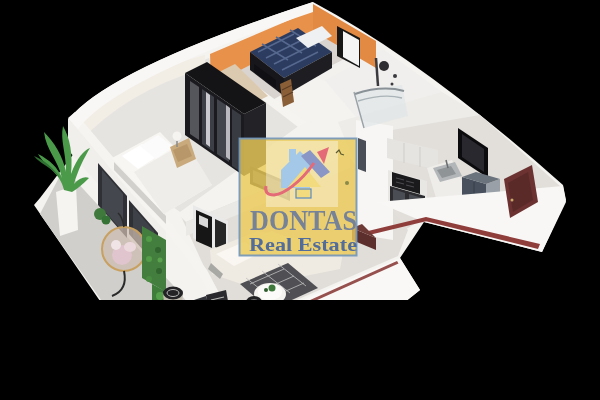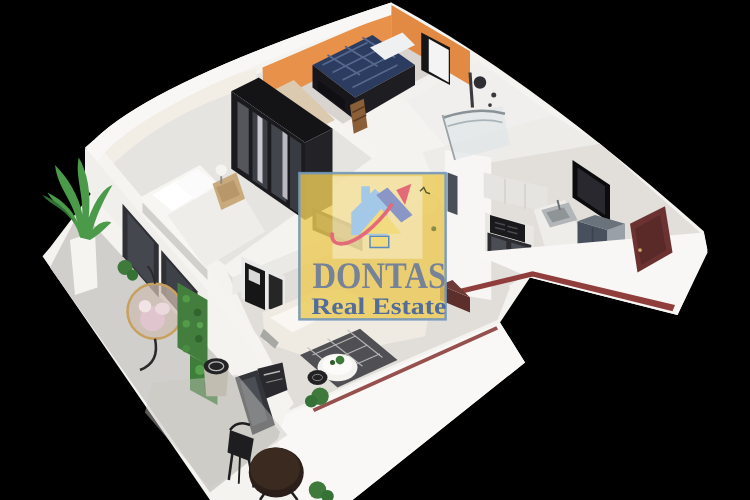--- a/index.html
+++ b/index.html
@@ -3,7 +3,7 @@
 <meta charset="utf-8">
 <style>
   html,body{margin:0;padding:0;background:#000;}
-  #stage{position:relative;width:600px;height:400px;background:#000;overflow:hidden;}
+  #stage{position:relative;width:600px;height:300px;background:#000;overflow:hidden;}
   svg{display:block;}
 </style>
 </head>

